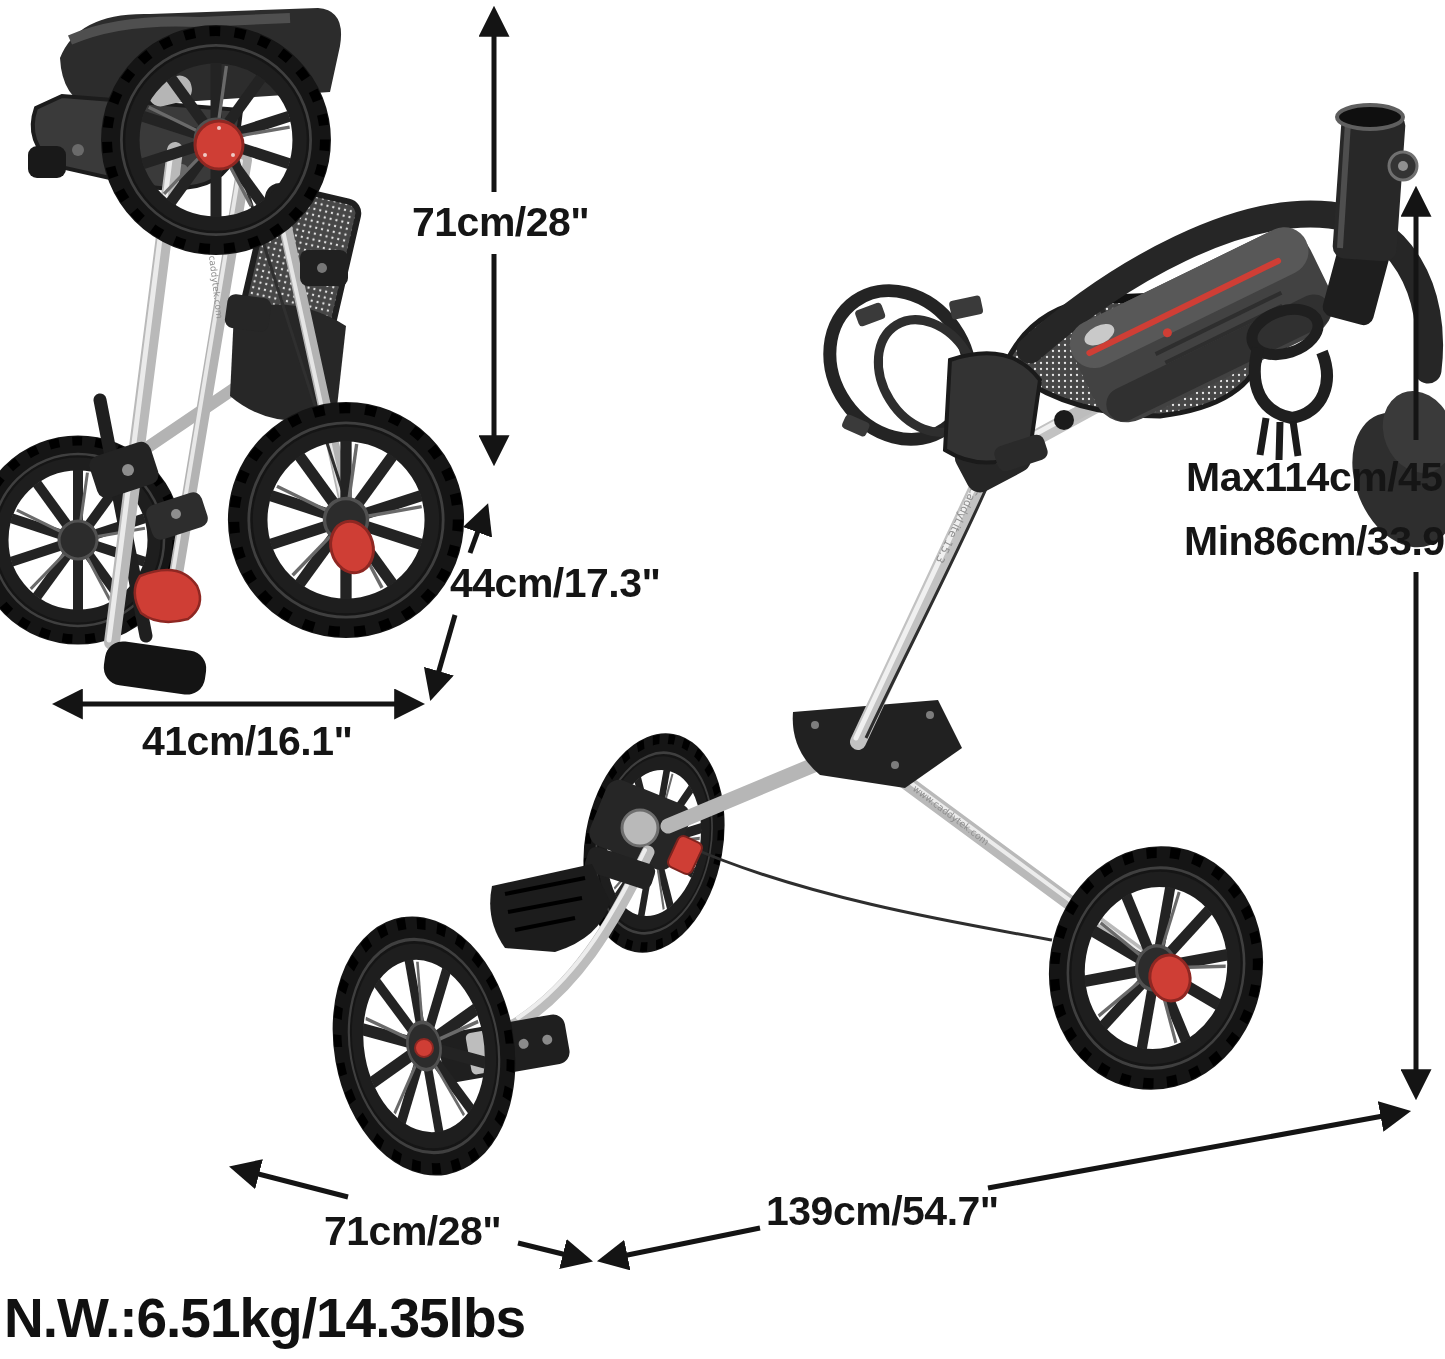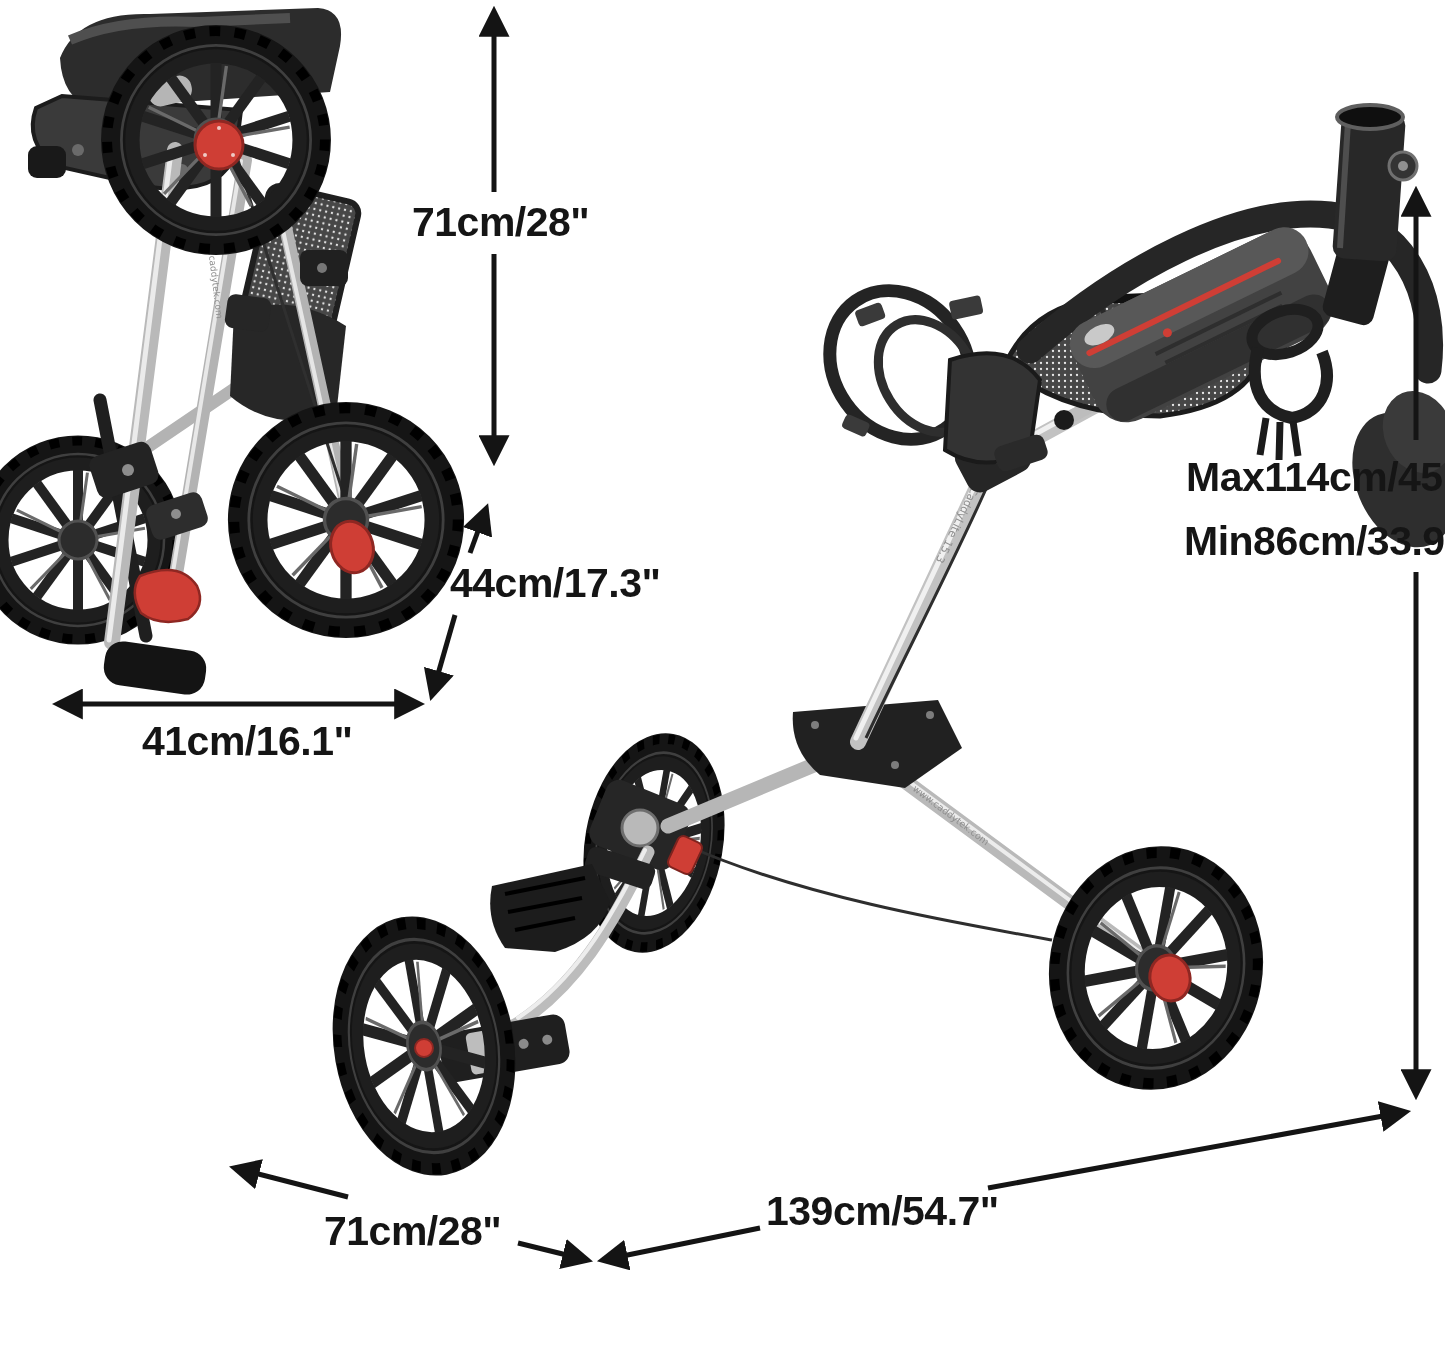--- a/index.html
+++ b/index.html
@@ -253,6 +253,7 @@
 <div class="dim-label" style="left:1184px;top:519px;">Min86cm/33.9"</div>
 <div class="dim-label" style="left:766px;top:1189px;">139cm/54.7"</div>
 <div class="dim-label" style="left:324px;top:1209px;">71cm/28"</div>
+<div class="nw-label" style="left:4px;top:1286px;">N.W.:6.51kg/14.35lbs</div>
 
 </div>
 

